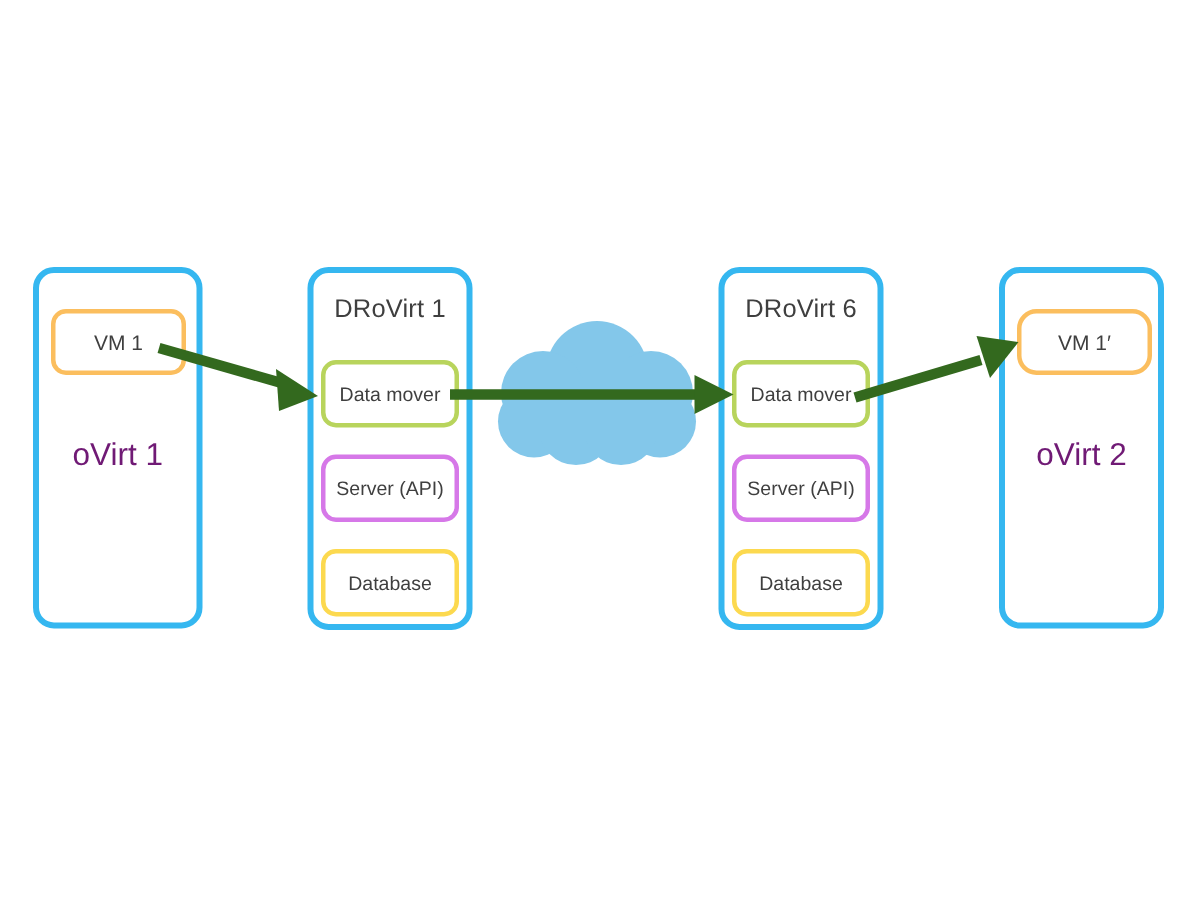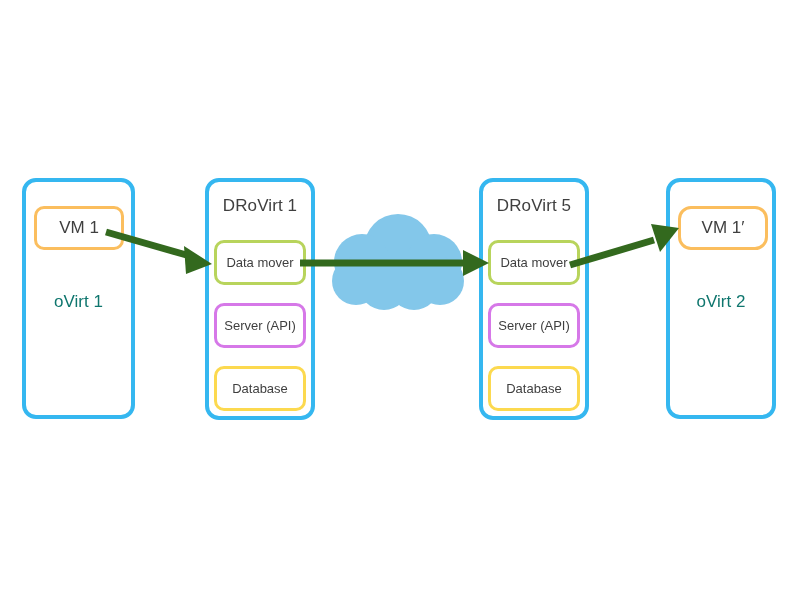--- a/index.html
+++ b/index.html
@@ -127,7 +127,7 @@
   </div>
 
   <div class="panel panel-outer" style="left:479px; top:178px; width:110px; height:242px; border-color:#35b7f0;">
-    <div class="panel-title" style="top:14px;">DRoVirt 5</div>
+    <div class="panel-title" style="top:14px;">DRoVirt 6</div>
   </div>
   <div class="subbox" style="left:488px; top:240px; width:92px; height:45px; border-color:#b8d45c;">
     <span>Data mover</span>

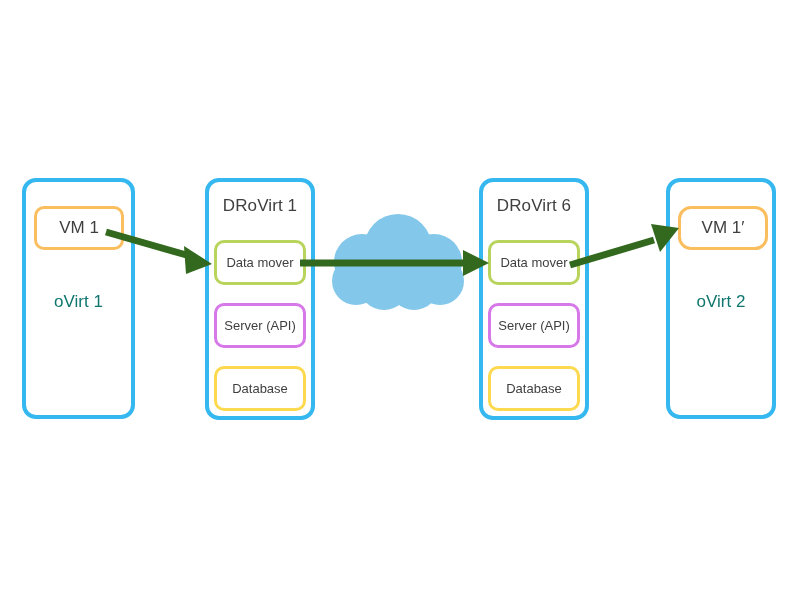--- a/index.html
+++ b/index.html
@@ -67,7 +67,7 @@
     z-index: 3;
   }
   .vmbox {
-    font-size: 17px;
+    font-size: 14px;
   }
   svg.overlay {
     position: absolute;

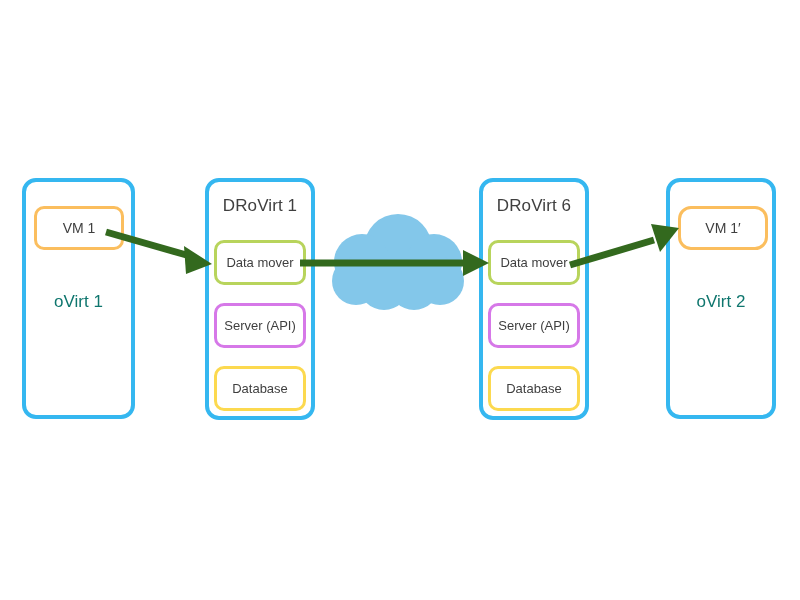--- a/index.html
+++ b/index.html
@@ -47,8 +47,8 @@
     left: 0;
     right: 0;
     text-align: center;
-    font-size: 17px;
-    color: #0f766e;
+    font-size: 21px;
+    color: #701a75;
     white-space: nowrap;
   }
   .subbox {

